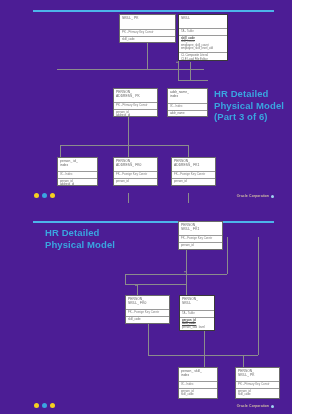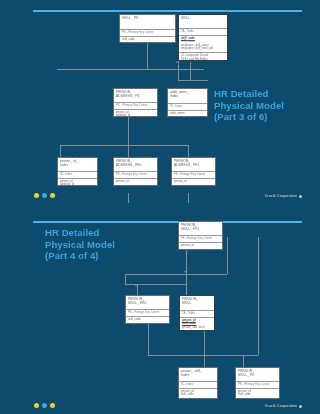--- a/index.html
+++ b/index.html
@@ -4,7 +4,7 @@
 <style>
   html,body{margin:0;padding:0;background:#ffffff;}
   body{width:320px;height:414px;font-family:"Liberation Sans",sans-serif;overflow:hidden;}
-  .slide{position:relative;width:320px;height:207px;background:#0c4a6e;overflow:hidden;}
+  .slide{position:relative;width:292px;height:207px;background:#4c1d95;overflow:hidden;}
   .rule{position:absolute;left:33px;right:18px;height:2px;background:#4db4ea;}
   .title{position:absolute;color:#3aa5e0;font-weight:bold;font-size:9.5px;line-height:11.5px;letter-spacing:.1px;}
   .dots{position:absolute;display:flex;gap:3px;align-items:center;}

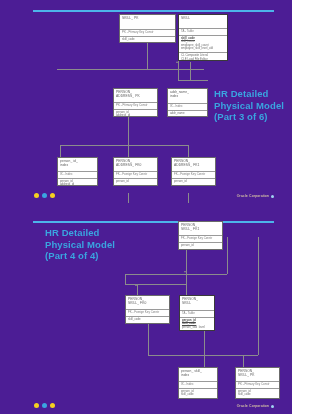--- a/index.html
+++ b/index.html
@@ -173,7 +173,6 @@
   <div class="title" style="left:45px;top:20px;">
     <div>HR Detailed</div>
     <div>Physical Model</div>
-    <div>(Part 4 of 4)</div>
   </div>
 
   <div class="ln lnv" style="left:186px;top:43px;height:24px;"></div>

